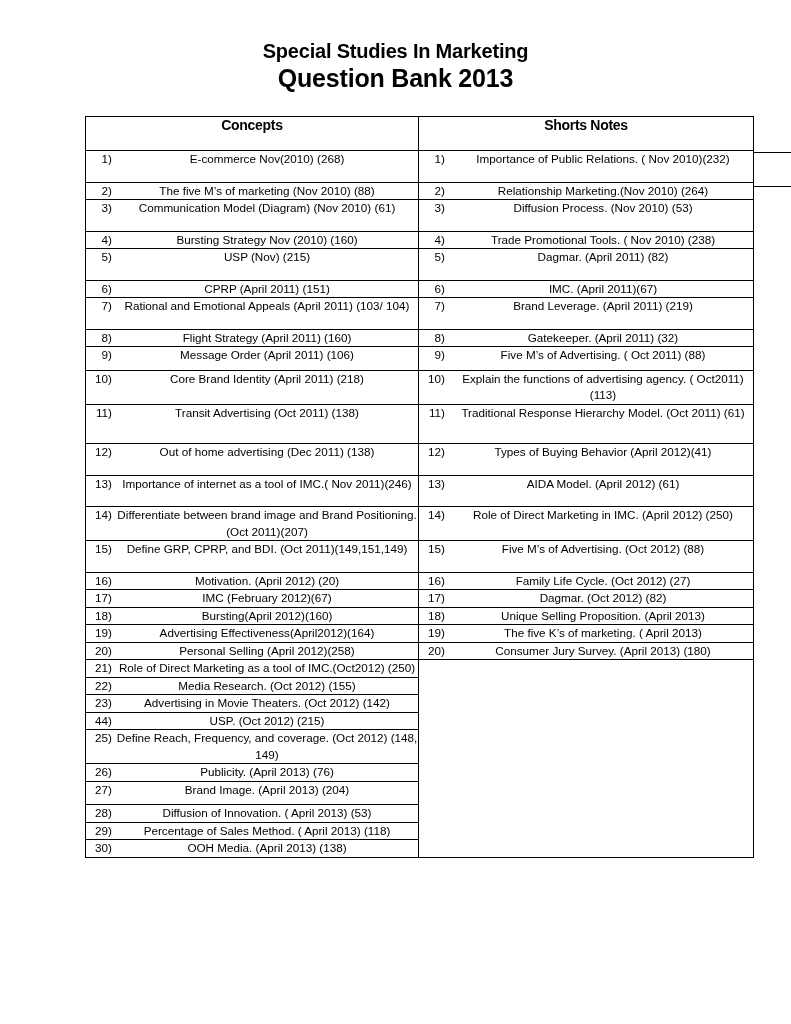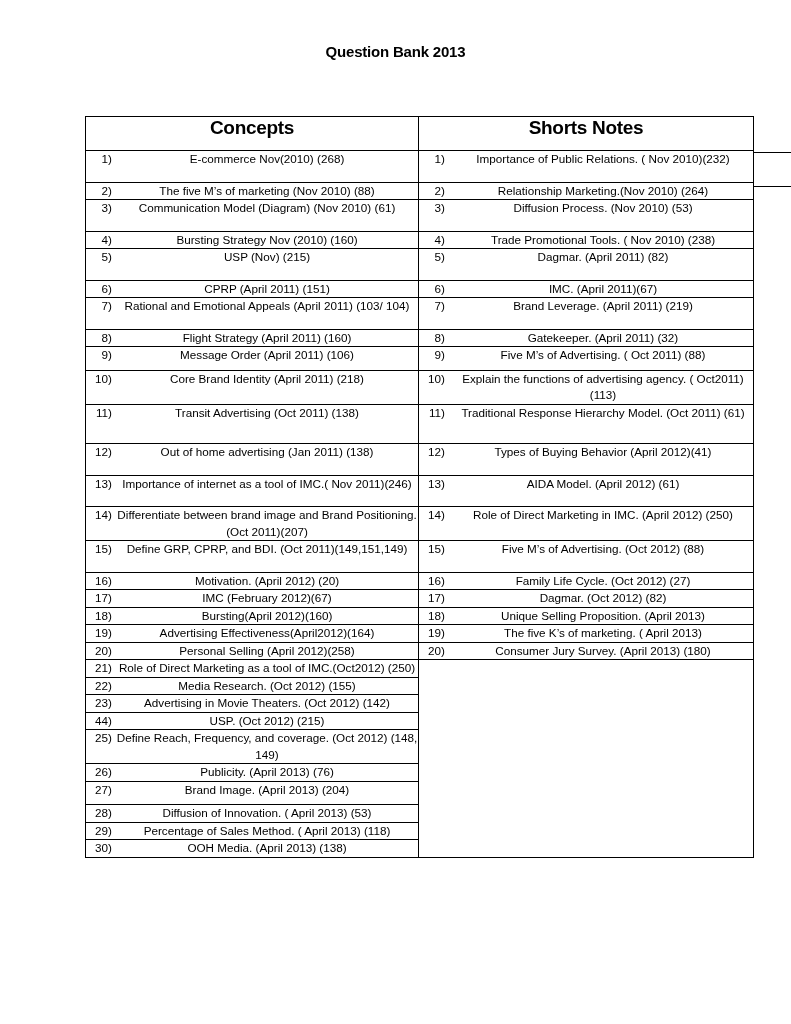--- a/index.html
+++ b/index.html
@@ -96,6 +96,7 @@
 <body>
 
 <div class="doc-title">
+  <div class="line1">Special Studies In Marketing</div>
   <div class="line2">Question Bank 2013</div>
 </div>
 

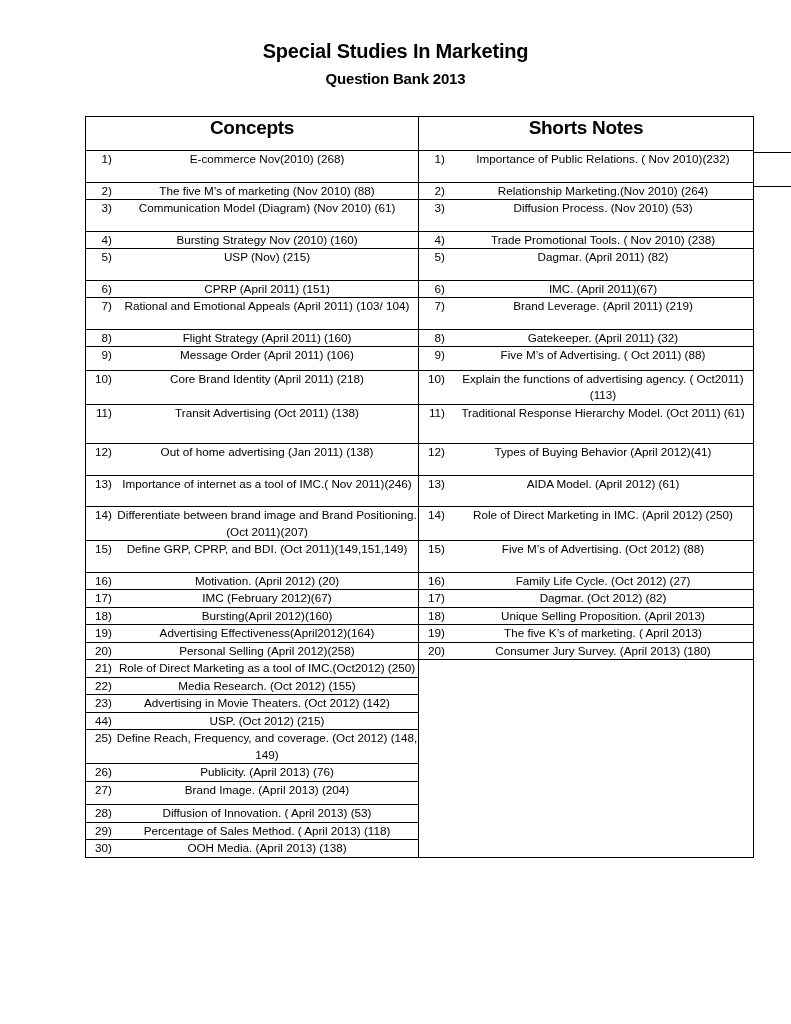--- a/index.html
+++ b/index.html
@@ -23,7 +23,7 @@
     letter-spacing: -0.2px;
     padding-top: 38px;
   }
-  .doc-title .line2 { font-size: 15px; }
+  .doc-title .line2 { font-size: 25px; }
 
   
   .artifact-rule {

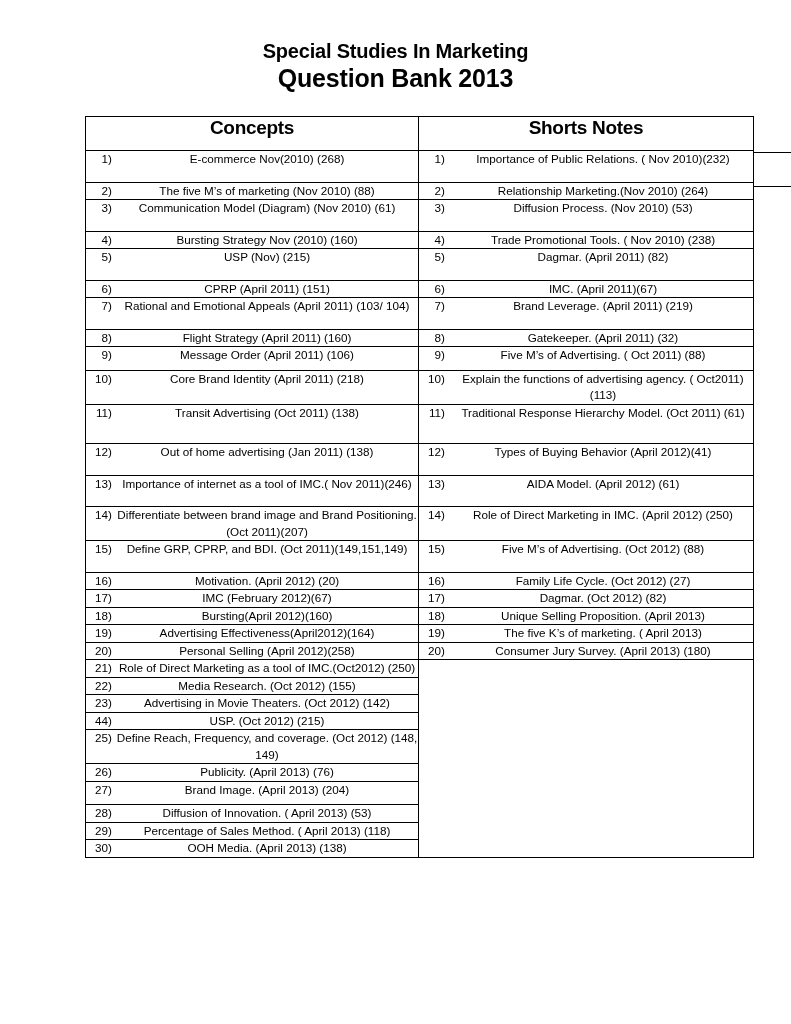--- a/index.html
+++ b/index.html
@@ -60,7 +60,7 @@
   thead th {
     text-align: center;
     font-weight: bold;
-    font-size: 19px;
+    font-size: 14px;
     letter-spacing: -0.3px;
     height: 34px;
     padding: 4px 0 6px 0;

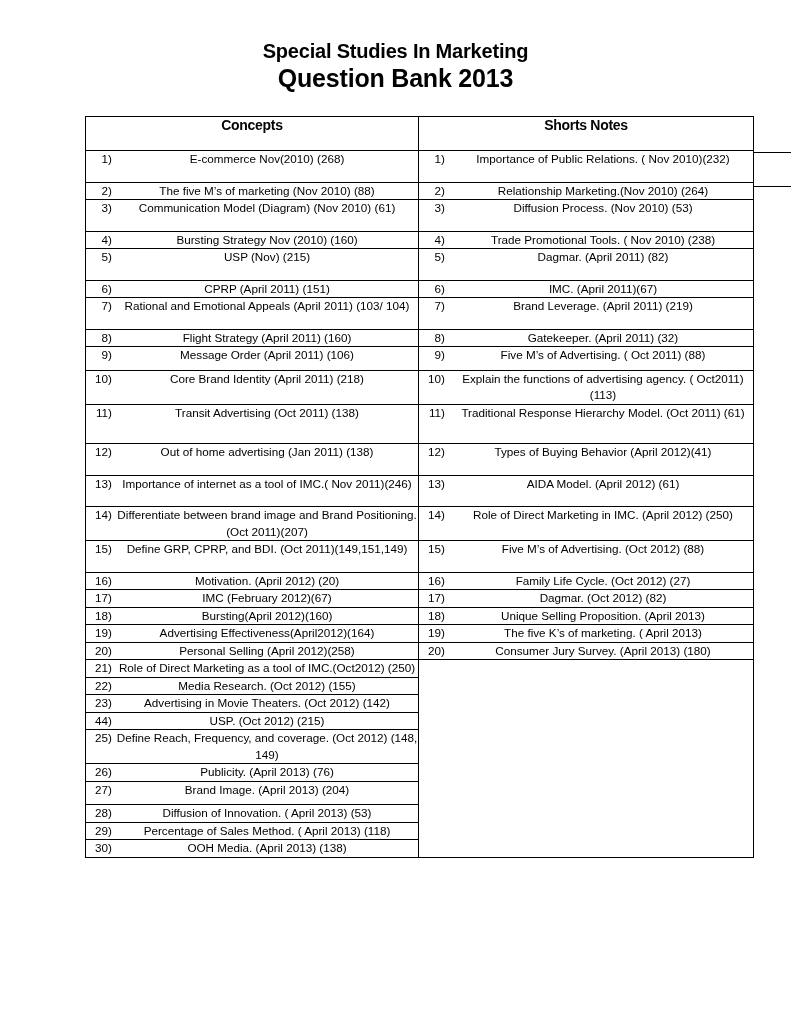--- a/index.html
+++ b/index.html
@@ -284,7 +284,7 @@
           <td class="leftcell">
             <div class="ent">
               <span class="num">12)</span>
-              <span class="txt">Out of  home advertising (Jan 2011) (138)</span>
+              <span class="txt">Out of  home advertising (Dec 2011) (138)</span>
             </div>
             <div class="pad-m"></div>
           </td>

